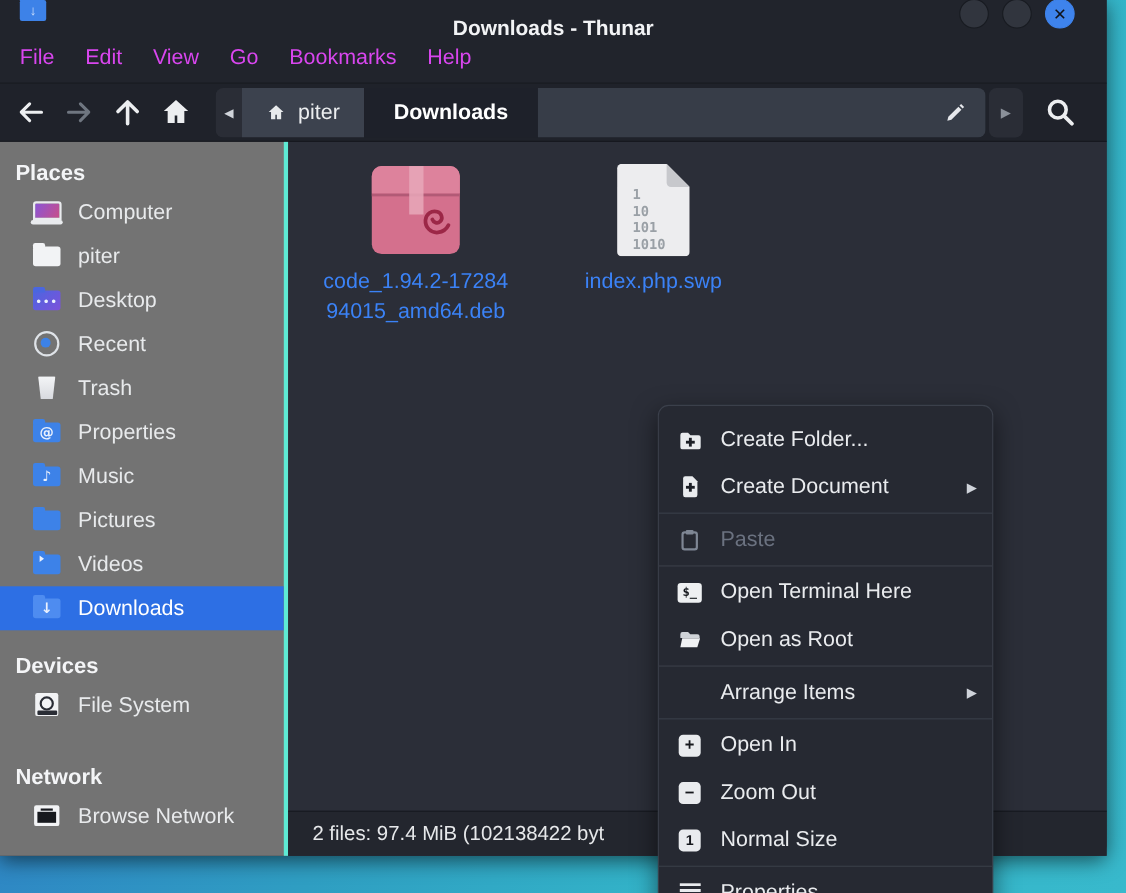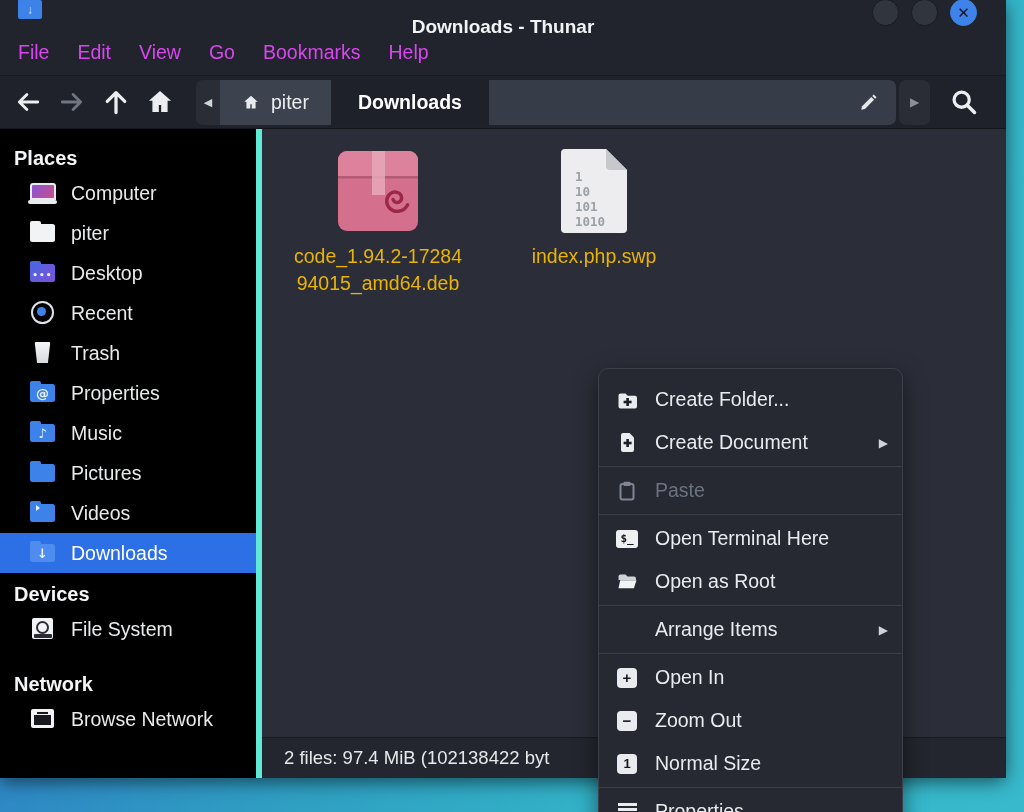--- a/index.html
+++ b/index.html
@@ -38,7 +38,7 @@
   .search-btn { margin:0 20px 0 12px; }
   
   .body-row { flex:1; display:flex; min-height:0; }
-  .sidebar { width:262px; background:#000000; border-right:6px solid #5eead4; overflow:hidden; padding-top:14px; flex:none; }
+  .sidebar { width:262px; background:#737373; border-right:4px solid #5eead4; overflow:hidden; padding-top:14px; flex:none; }
   .shead { font-weight:bold; color:#f4f5f7; font-size:20px; height:30px; padding-left:14px; display:flex; align-items:center; }
   .shead.later { margin-top:6px; }
   .shead.net { margin-top:20px; }

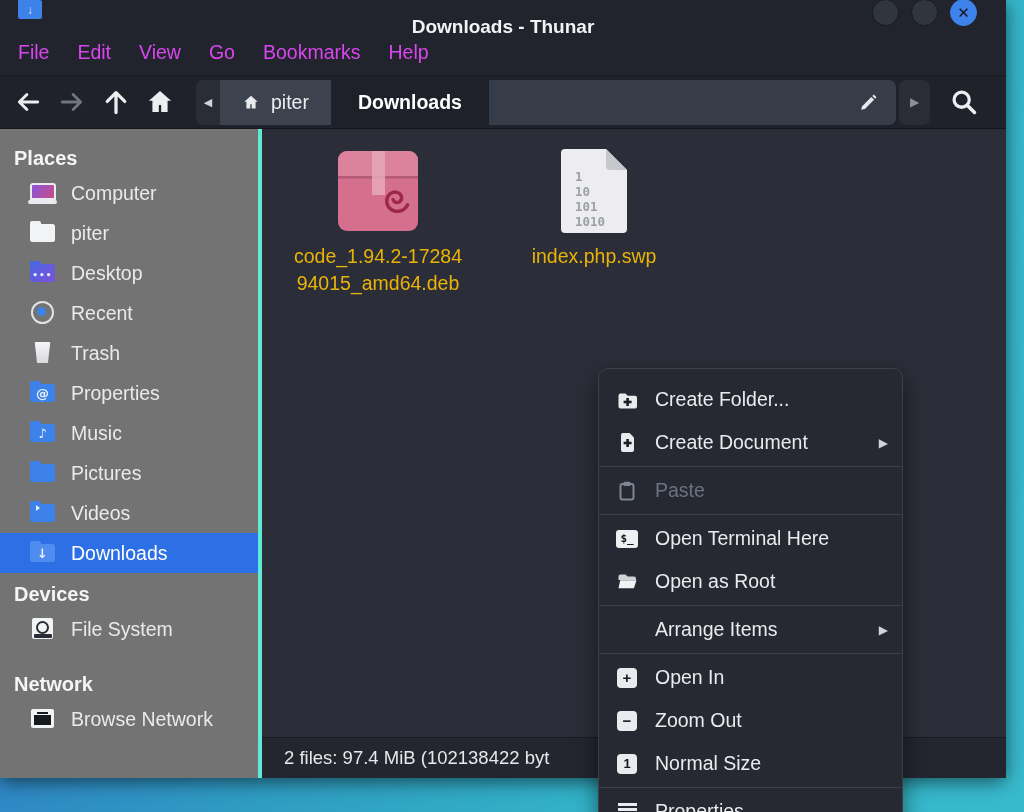--- a/index.html
+++ b/index.html
@@ -75,7 +75,7 @@
   .files { flex:1; display:flex; align-items:flex-start; padding:20px 0 0 10px; gap:4px; }
   .fitem { width:212px; display:flex; flex-direction:column; align-items:center; }
   .fthumb { width:84px; height:84px; margin-bottom:10px; position:relative; display:flex; align-items:center; justify-content:center; }
-  .flabel { font-size:19.5px; color:#eab308; text-align:center; line-height:27px; }
+  .flabel { font-size:19.5px; color:#3b82f6; text-align:center; line-height:27px; }
   .swp-text { position:absolute; left:23px; top:20px; font-family:"DejaVu Sans Mono",monospace; font-weight:bold; font-size:12.5px; line-height:15px; color:#9aa0a6; text-align:left; }
   
   .statusbar { height:41px; border-top:1px solid #171a20; background:#23262e; display:flex; align-items:center; padding-left:22px; font-size:18.5px; color:#e6e8ea; flex:none; white-space:nowrap; overflow:hidden; }

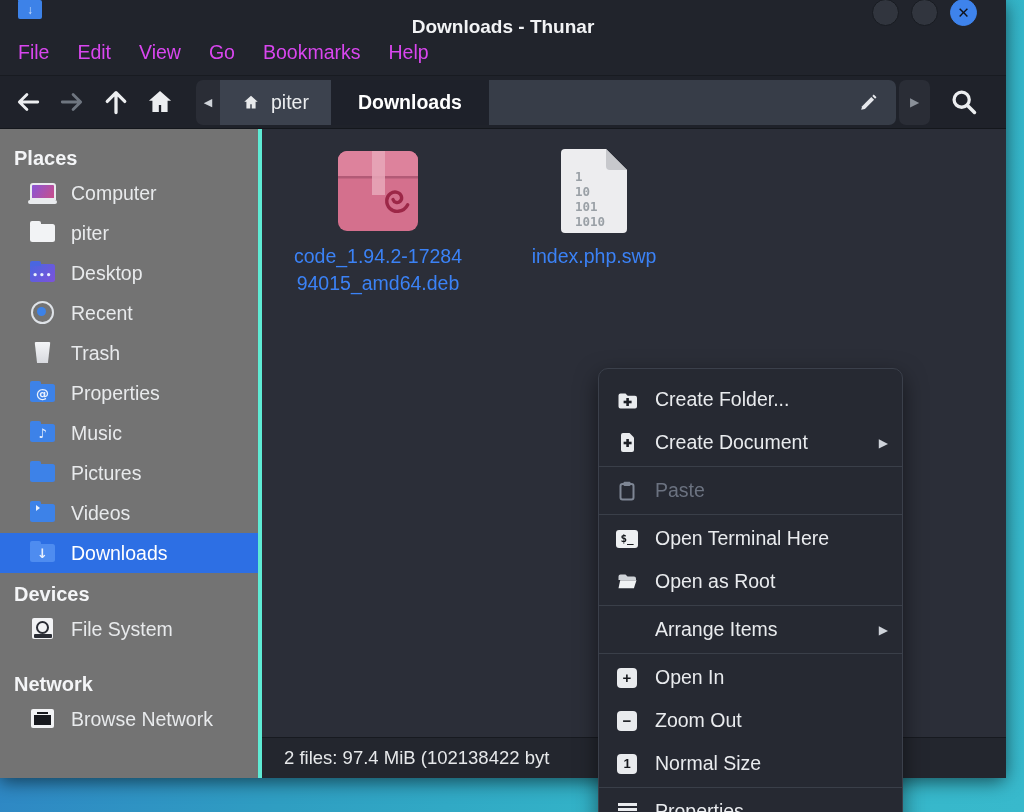--- a/index.html
+++ b/index.html
@@ -40,7 +40,7 @@
   .body-row { flex:1; display:flex; min-height:0; }
   .sidebar { width:262px; background:#737373; border-right:4px solid #5eead4; overflow:hidden; padding-top:14px; flex:none; }
   .shead { font-weight:bold; color:#f4f5f7; font-size:20px; height:30px; padding-left:14px; display:flex; align-items:center; }
-  .shead.later { margin-top:6px; }
+  .shead.later { margin-top:18px; }
   .shead.net { margin-top:20px; }
   .srow { height:40px; display:flex; align-items:center; gap:13px; padding-left:28px; font-size:19.5px; color:#e8eaec; }
   .srow.selected { background:#2d6fe4; color:#fff; }

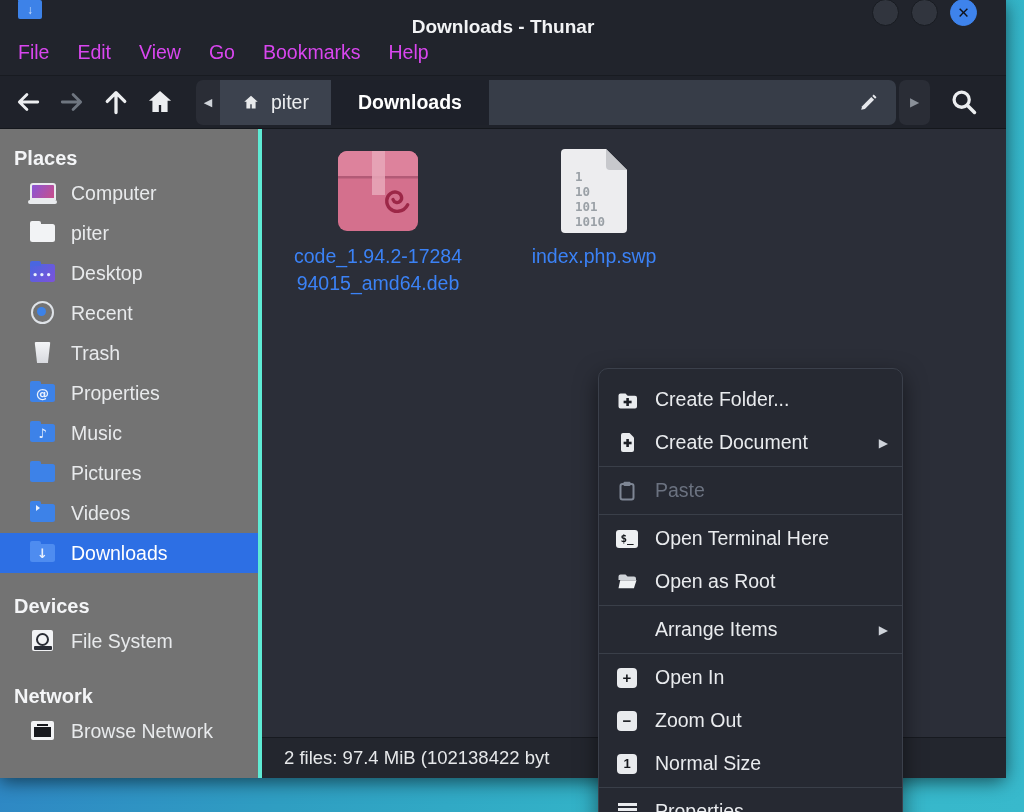--- a/index.html
+++ b/index.html
@@ -41,7 +41,7 @@
   .sidebar { width:262px; background:#737373; border-right:4px solid #5eead4; overflow:hidden; padding-top:14px; flex:none; }
   .shead { font-weight:bold; color:#f4f5f7; font-size:20px; height:30px; padding-left:14px; display:flex; align-items:center; }
   .shead.later { margin-top:18px; }
-  .shead.net { margin-top:20px; }
+  .shead.net { margin-top:31px; }
   .srow { height:40px; display:flex; align-items:center; gap:13px; padding-left:28px; font-size:19.5px; color:#e8eaec; }
   .srow.selected { background:#2d6fe4; color:#fff; }
   .eject { margin-left:auto; margin-right:22px; }

